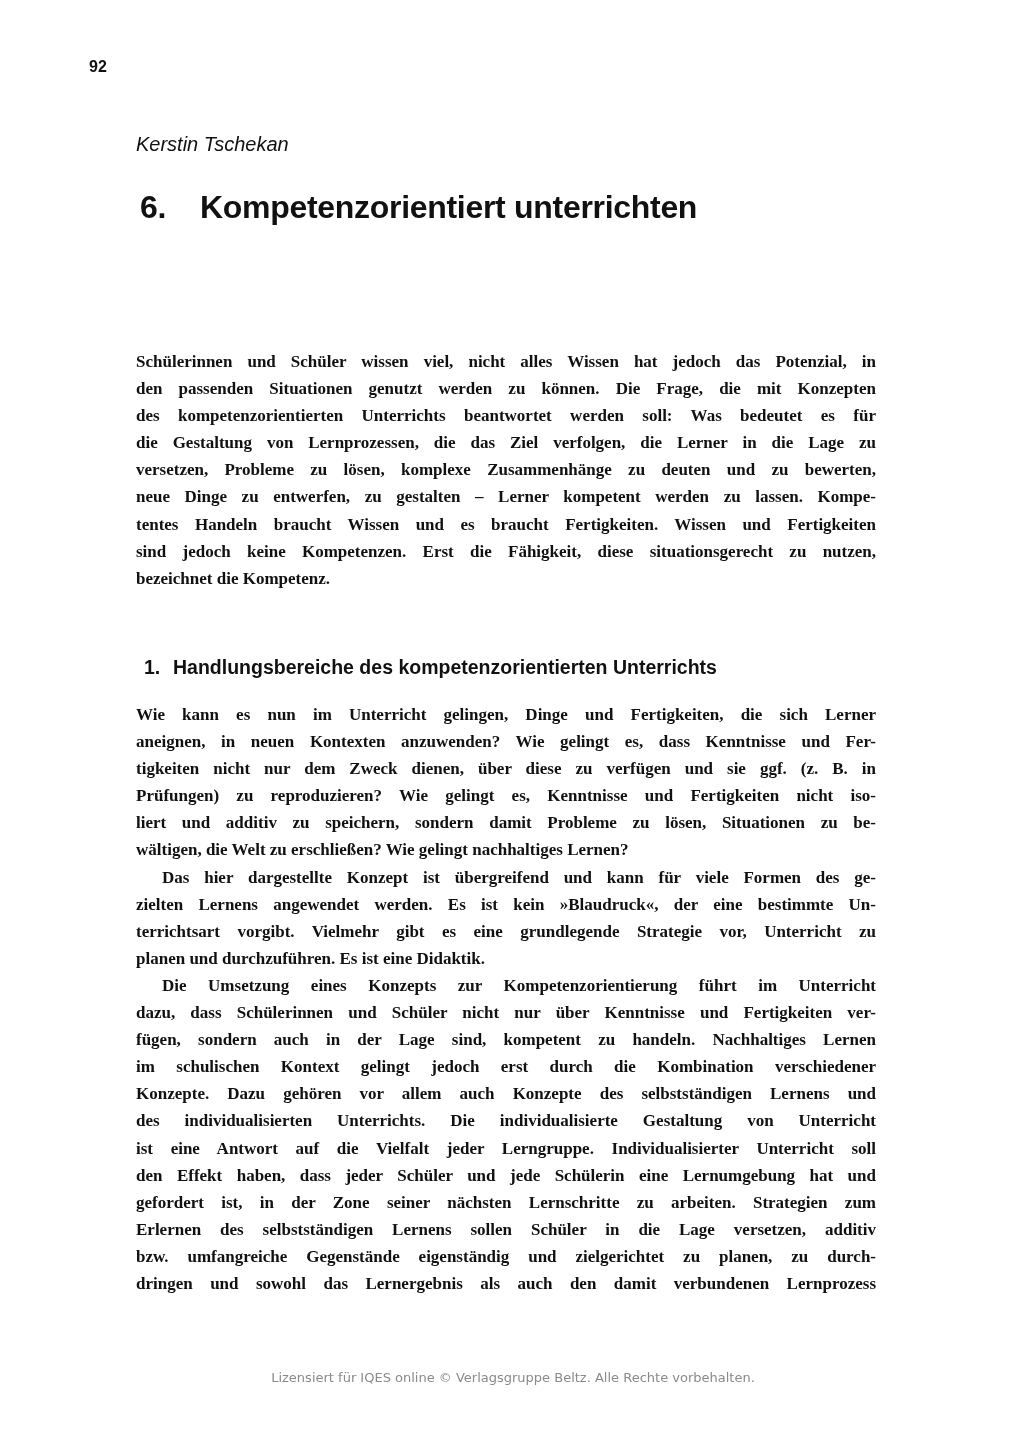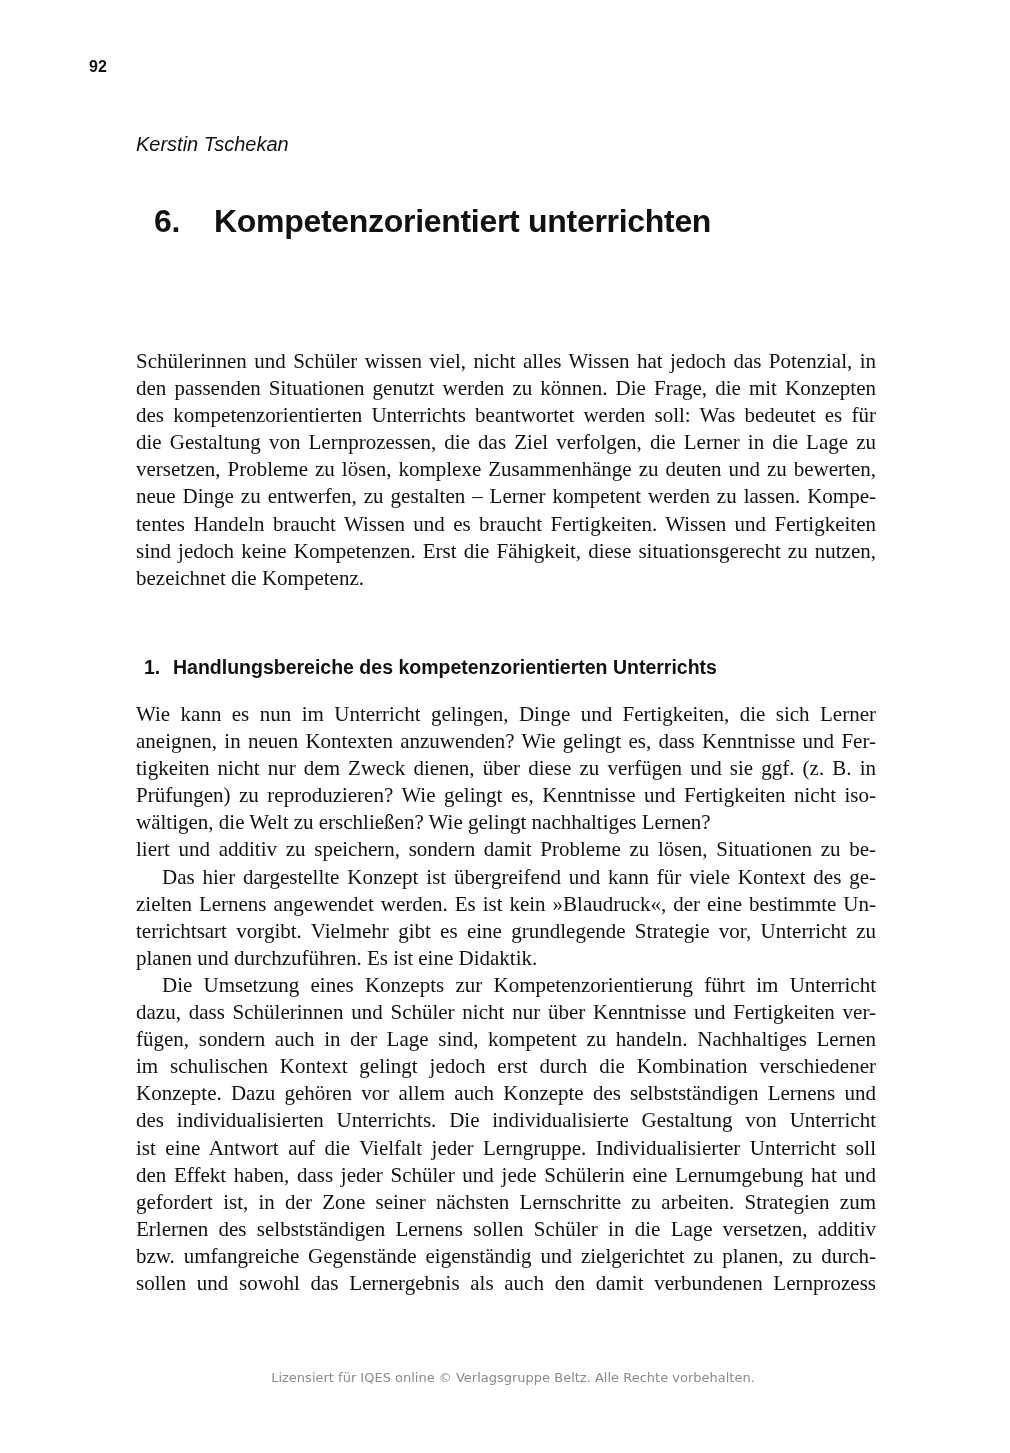--- a/index.html
+++ b/index.html
@@ -36,7 +36,7 @@
       position: absolute;
       left: 136px;
       top: 185px;
-      margin: 18px;
+      margin: 4px;
       font-family: "Liberation Sans", sans-serif;
       font-weight: bold;
       font-size: 32px;

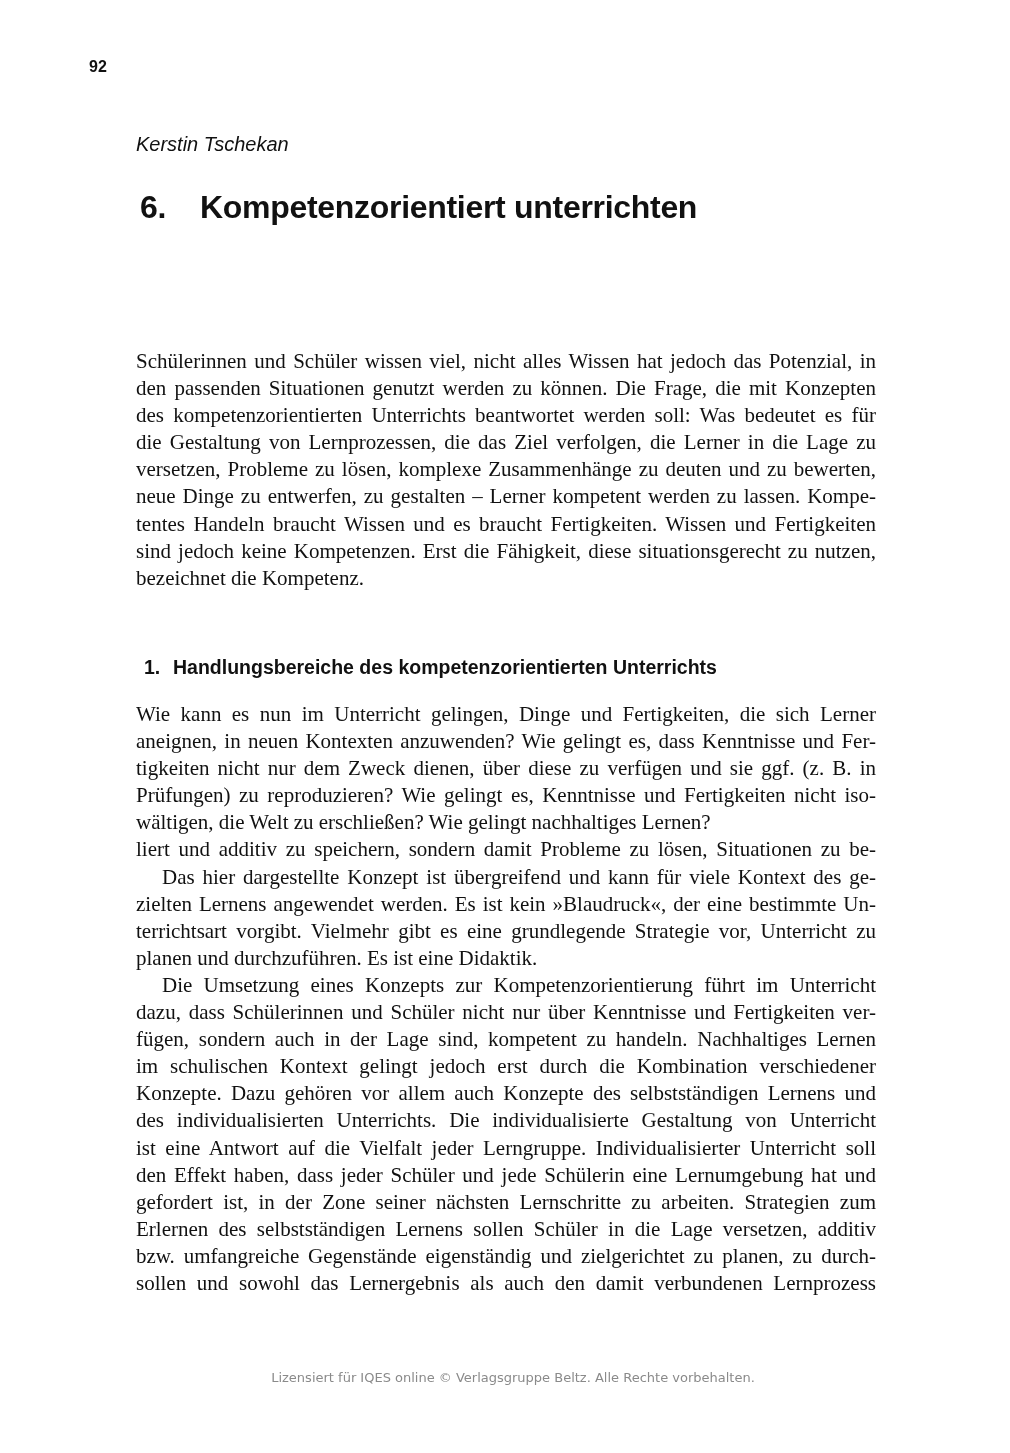--- a/index.html
+++ b/index.html
@@ -53,8 +53,9 @@
       left: 136px;
       width: 740px;
       font-family: "Liberation Serif", serif;
-      font-size: 21px;
+      font-size: 17px;
       color: #111;
+      font-weight: bold;
     }
     .line {
       height: 27.1px;

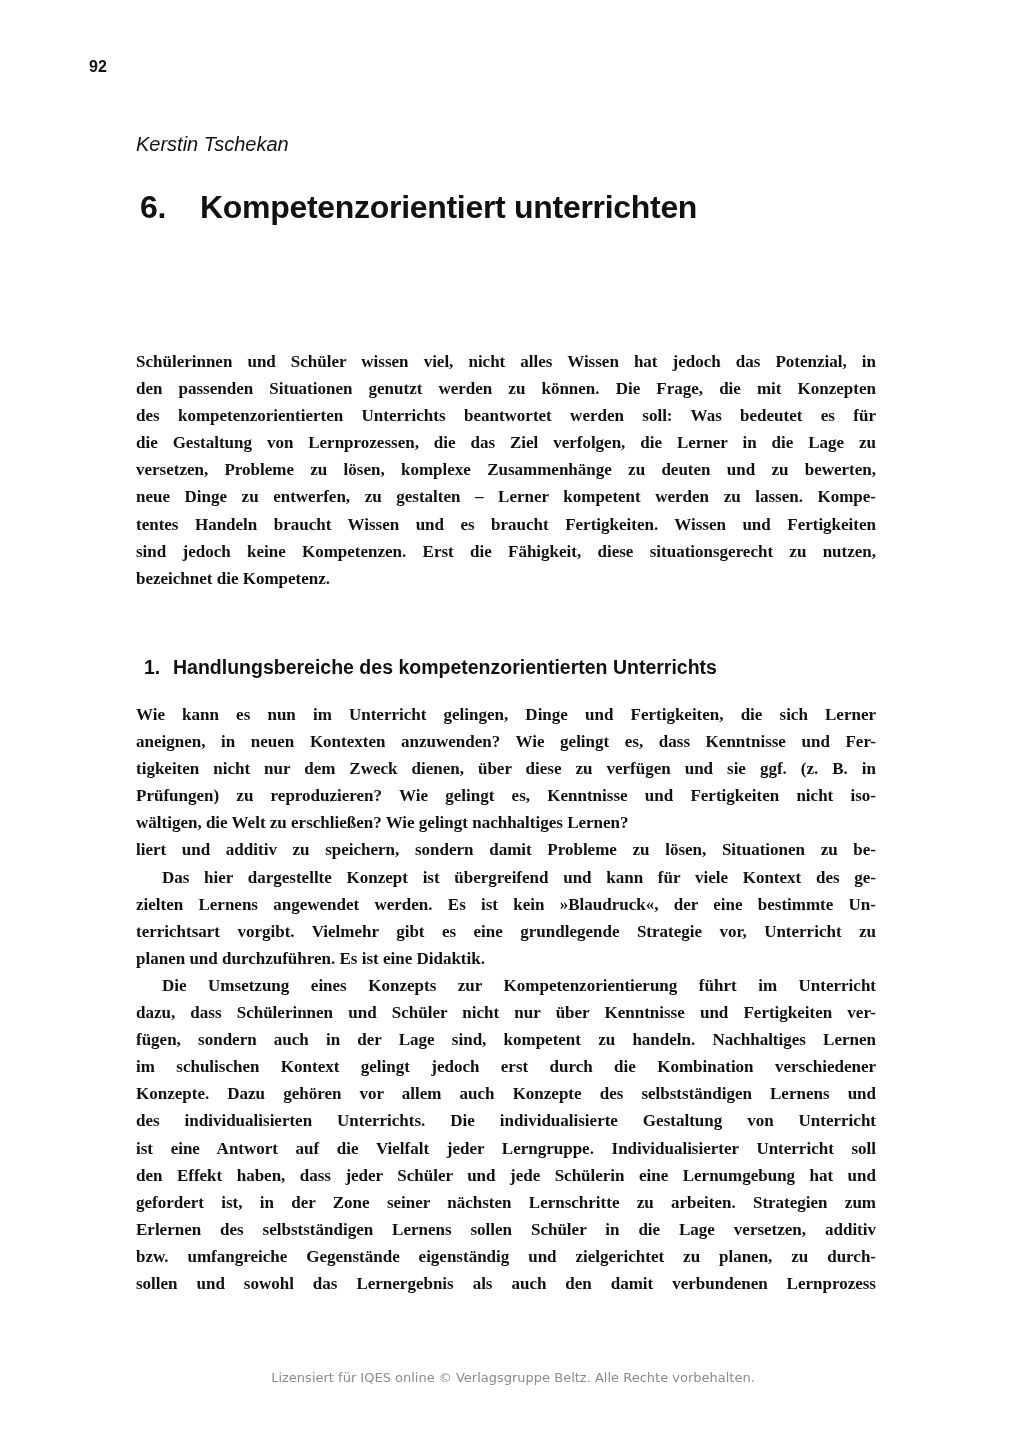--- a/index.html
+++ b/index.html
@@ -132,8 +132,8 @@
     <div class="line">aneignen, in neuen Kontexten anzuwenden? Wie gelingt es, dass Kenntnisse und Fer-</div>
     <div class="line">tigkeiten nicht nur dem Zweck dienen, über diese zu verfügen und sie ggf. (z. B. in</div>
     <div class="line">Prüfungen) zu reproduzieren? Wie gelingt es, Kenntnisse und Fertigkeiten nicht iso-</div>
+    <div class="line">liert und additiv zu speichern, sondern damit Probleme zu lösen, Situationen zu be-</div>
     <div class="line last">wältigen, die Welt zu erschließen? Wie gelingt nachhaltiges Lernen?</div>
-    <div class="line">liert und additiv zu speichern, sondern damit Probleme zu lösen, Situationen zu be-</div>
   </div>
   <div>
     <div class="line indent">Das hier dargestellte Konzept ist übergreifend und kann für viele Kontext des ge-</div>

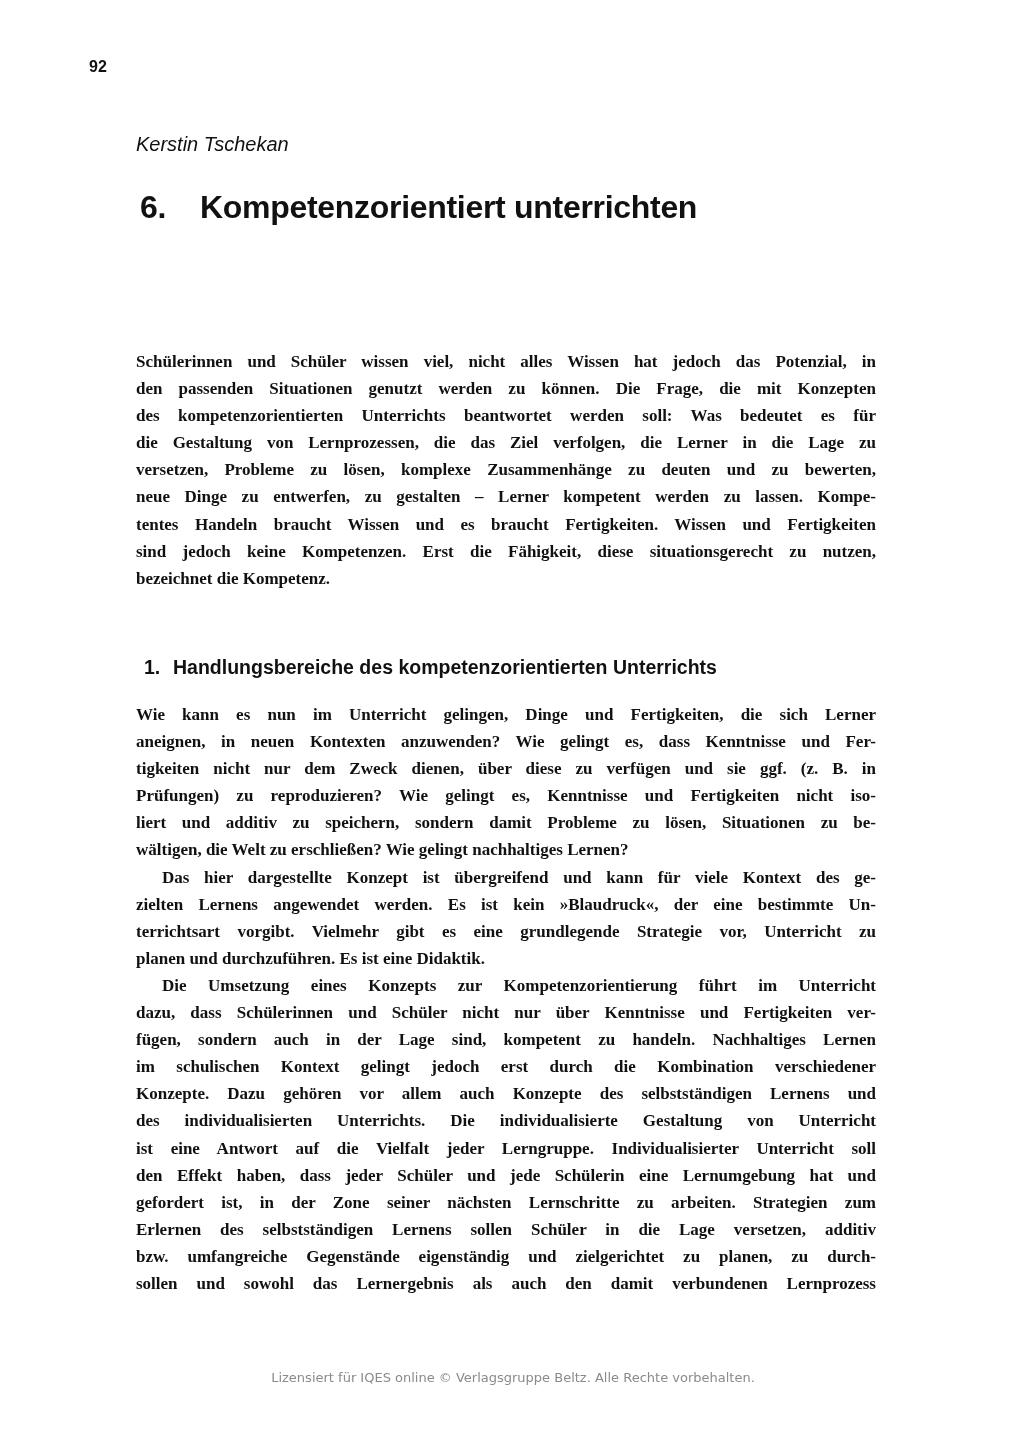--- a/index.html
+++ b/index.html
@@ -136,7 +136,7 @@
     <div class="line last">wältigen, die Welt zu erschließen? Wie gelingt nachhaltiges Lernen?</div>
   </div>
   <div>
-    <div class="line indent">Das hier dargestellte Konzept ist übergreifend und kann für viele Kontext des ge-</div>
+    <div class="line indent">Das hier dargestellte Konzept ist übergreifend und kann für viele Formen des ge-</div>
     <div class="line">zielten Lernens angewendet werden. Es ist kein »Blaudruck«, der eine bestimmte Un-</div>
     <div class="line">terrichtsart vorgibt. Vielmehr gibt es eine grundlegende Strategie vor, Unterricht zu</div>
     <div class="line last">planen und durchzuführen. Es ist eine Didaktik.</div>

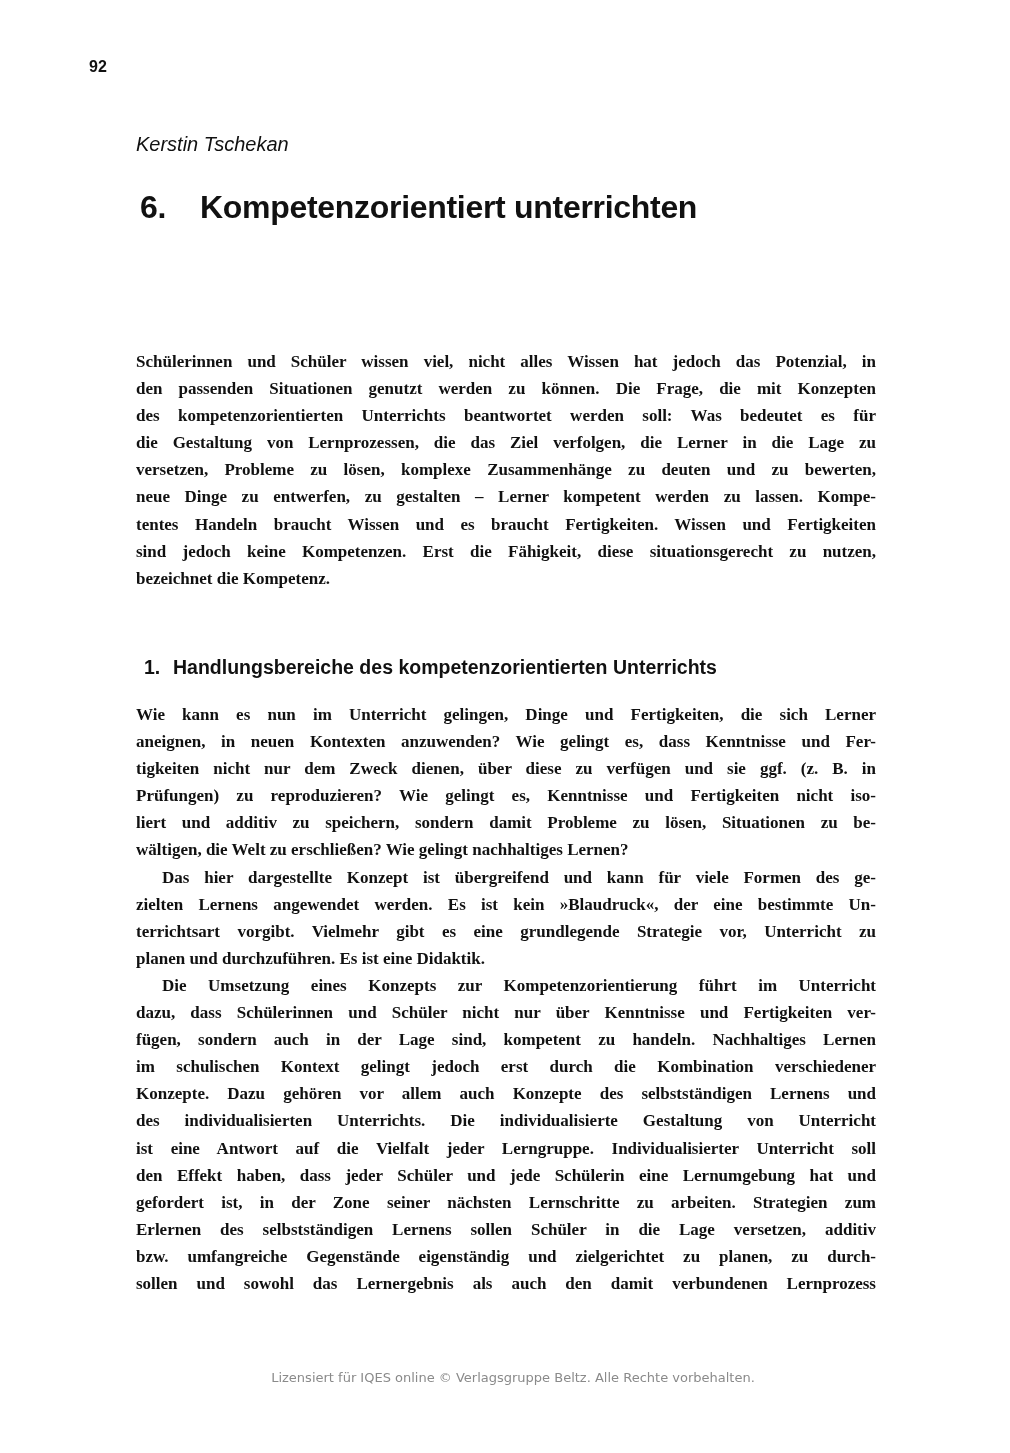--- a/index.html
+++ b/index.html
@@ -153,7 +153,7 @@
     <div class="line">gefordert ist, in der Zone seiner nächsten Lernschritte zu arbeiten. Strategien zum</div>
     <div class="line">Erlernen des selbstständigen Lernens sollen Schüler in die Lage versetzen, additiv</div>
     <div class="line">bzw. umfangreiche Gegenstände eigenständig und zielgerichtet zu planen, zu durch-</div>
-    <div class="line">sollen und sowohl das Lernergebnis als auch den damit verbundenen Lernprozess</div>
+    <div class="line">dringen und sowohl das Lernergebnis als auch den damit verbundenen Lernprozess</div>
   </div>
 </div>
 

